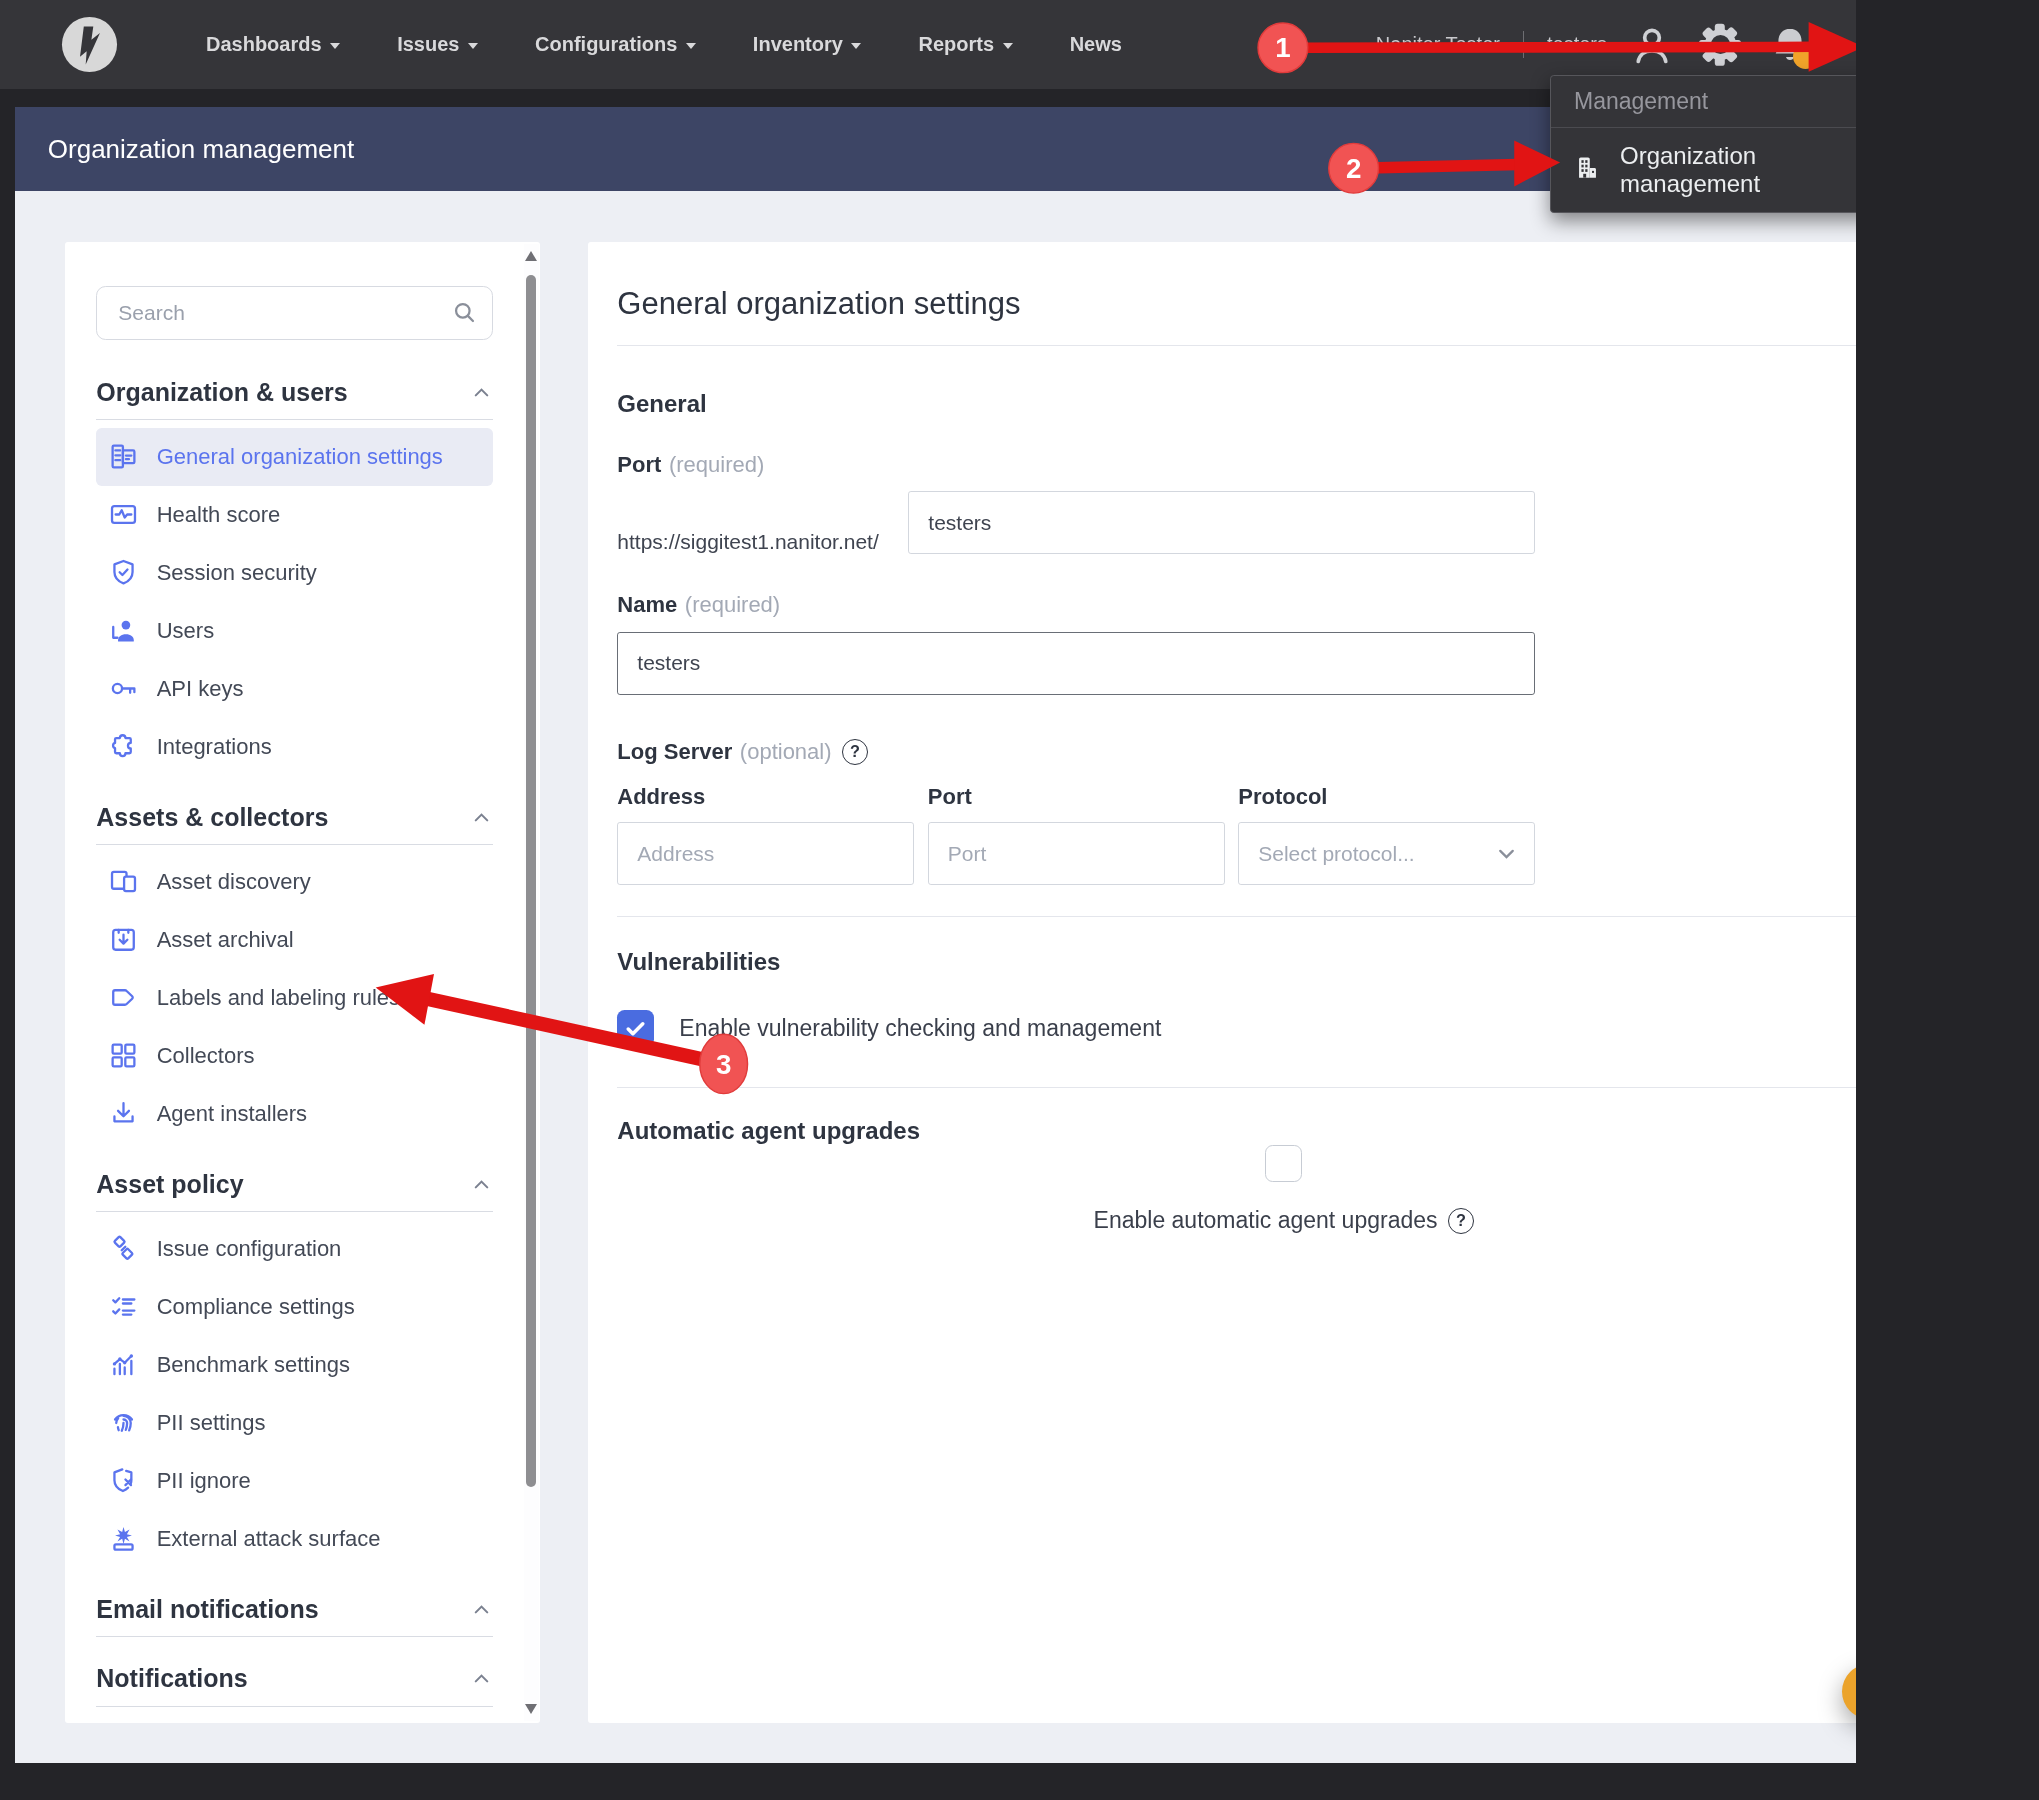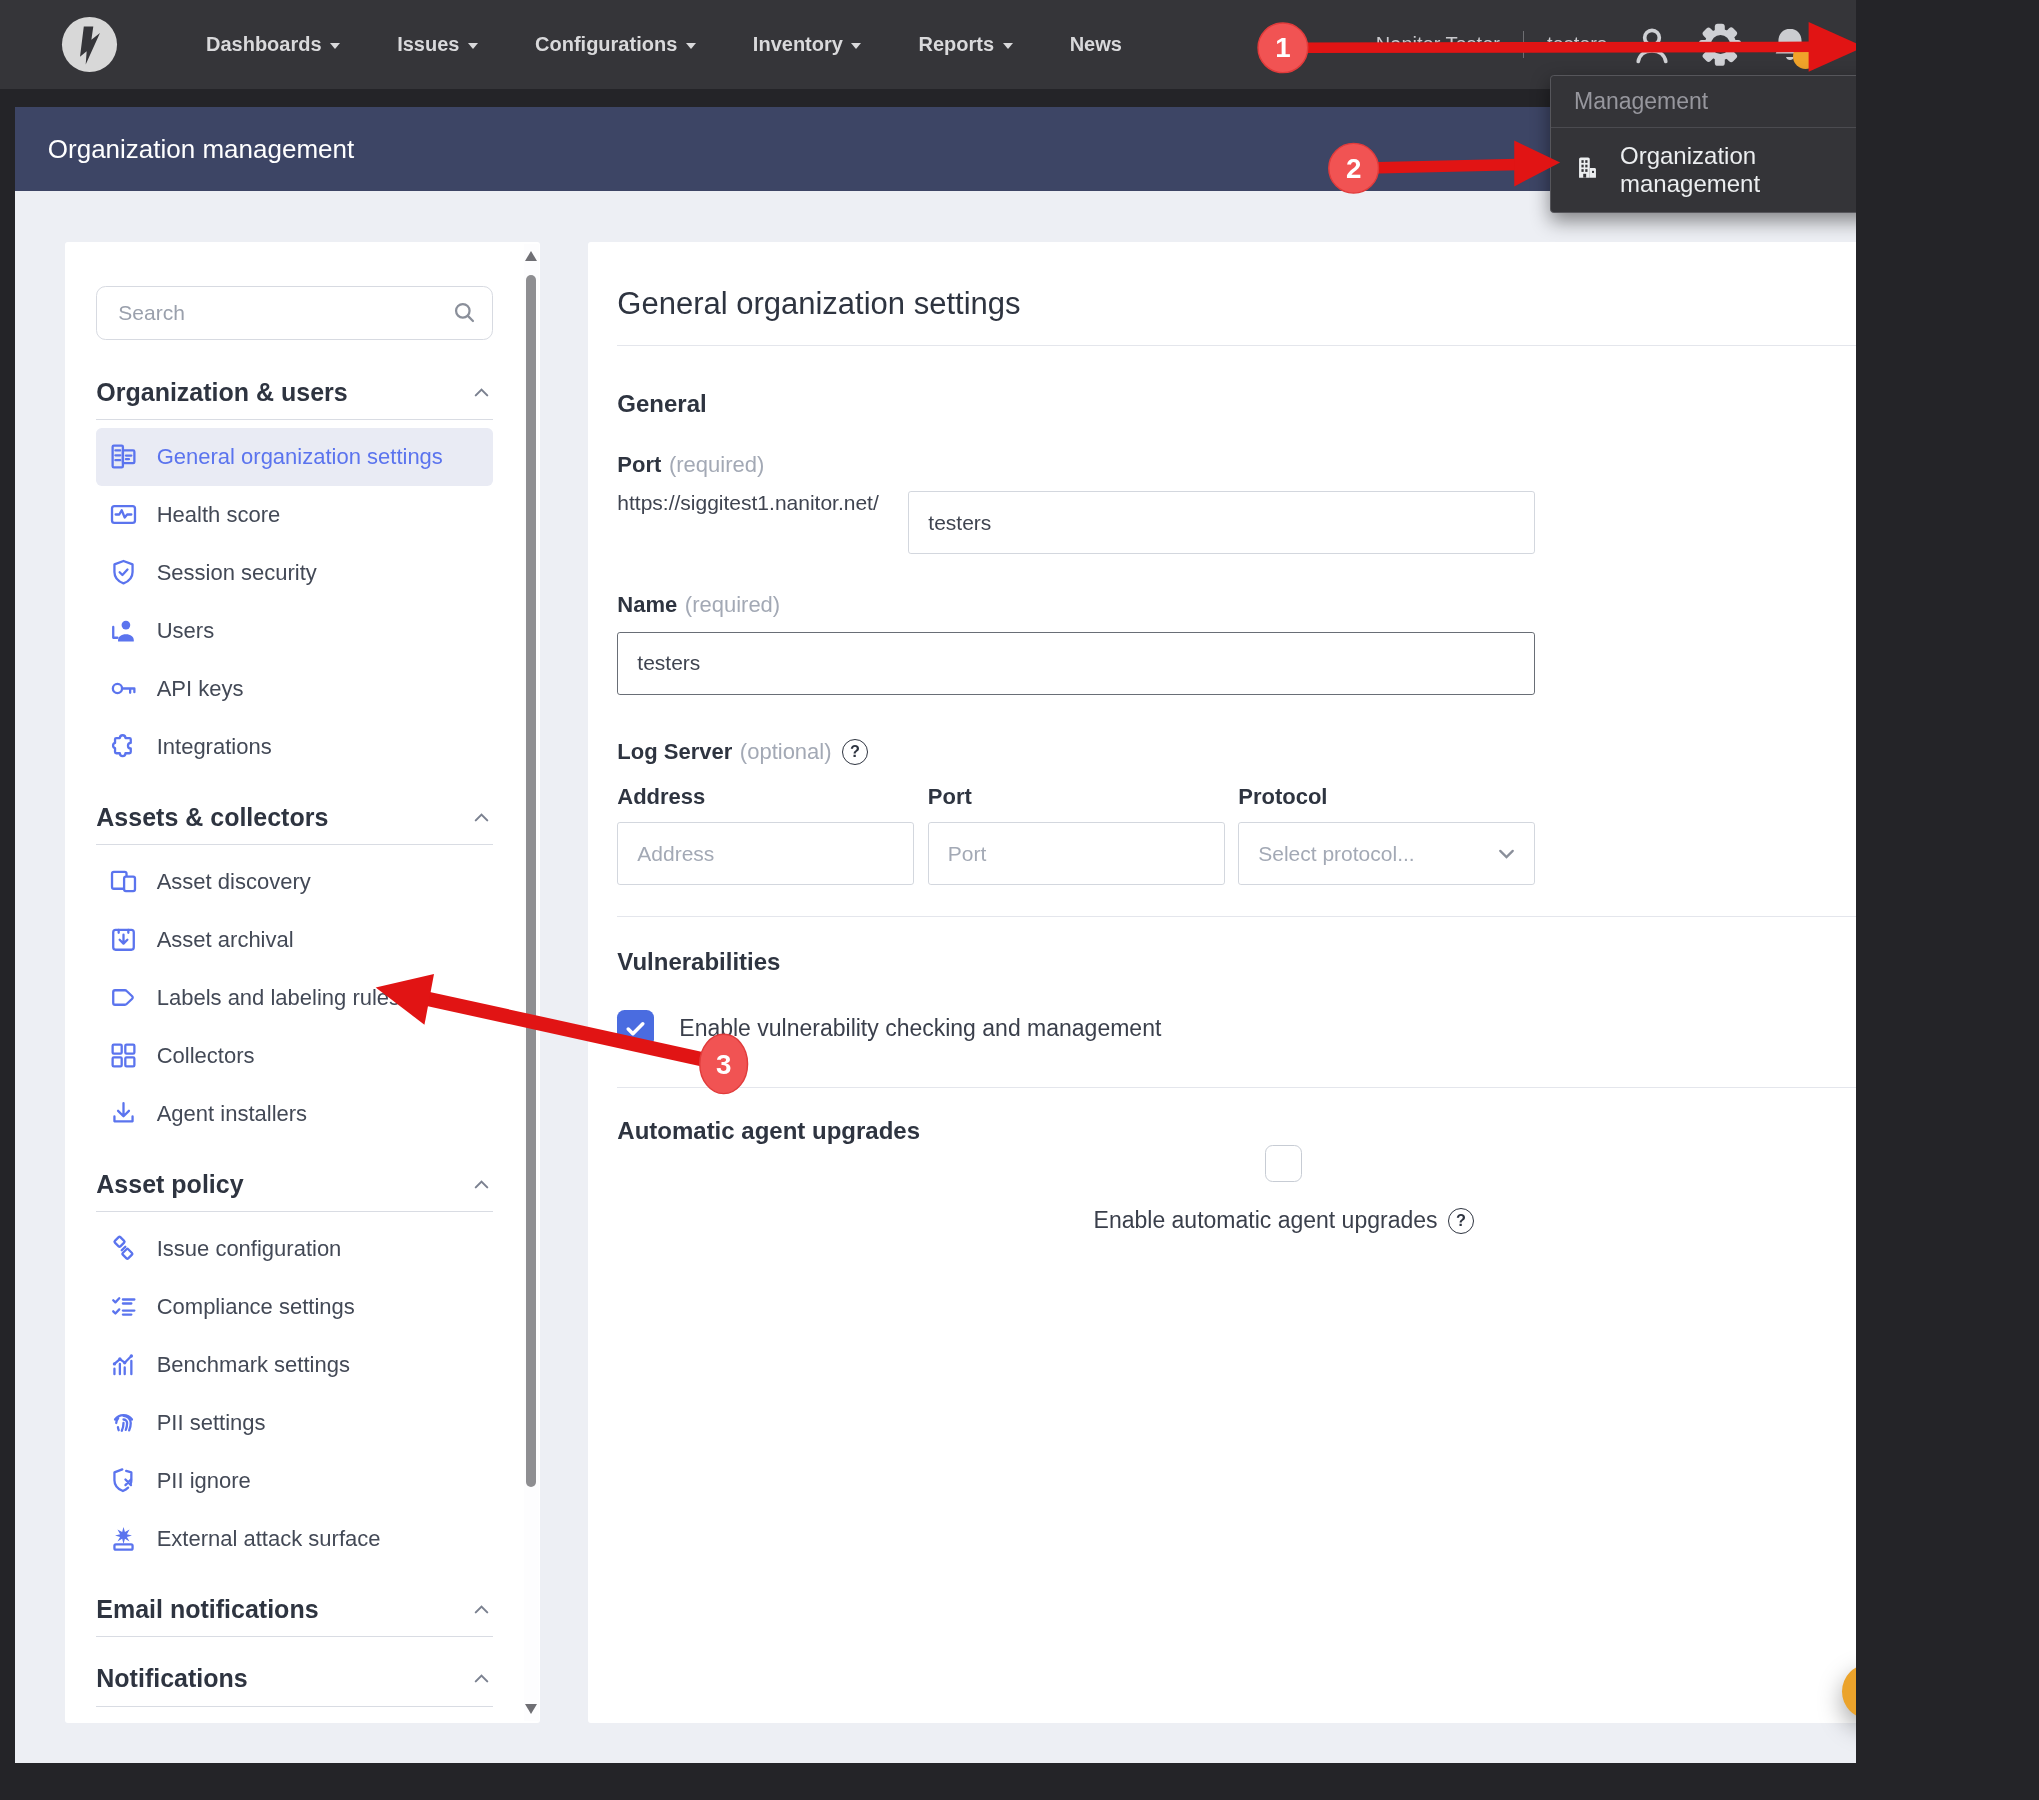--- a/index.html
+++ b/index.html
@@ -62,7 +62,7 @@
   .text-input { height:63px; border:1px solid #d3d7de; border-radius:2.9px; font-size:21px; color:#3f4450; padding:0 19px; width:100%; font-family:inherit; outline:none; background:#fff; }
   .text-input::placeholder { color:#a3a9b5; }
   .name-input { border-color:#696e76; }
-  .slug-row { display:flex; align-items:flex-start; margin-top:13.4px; }
+  .slug-row { display:flex; align-items:flex-end; margin-top:13.4px; }
   .slug-prefix { flex:0 0 291px; font-size:21px; color:#3f4450; }
   .log-grid { display:flex; gap:13.4px; margin-top:19px; }
   .lg-col { flex:1; }

